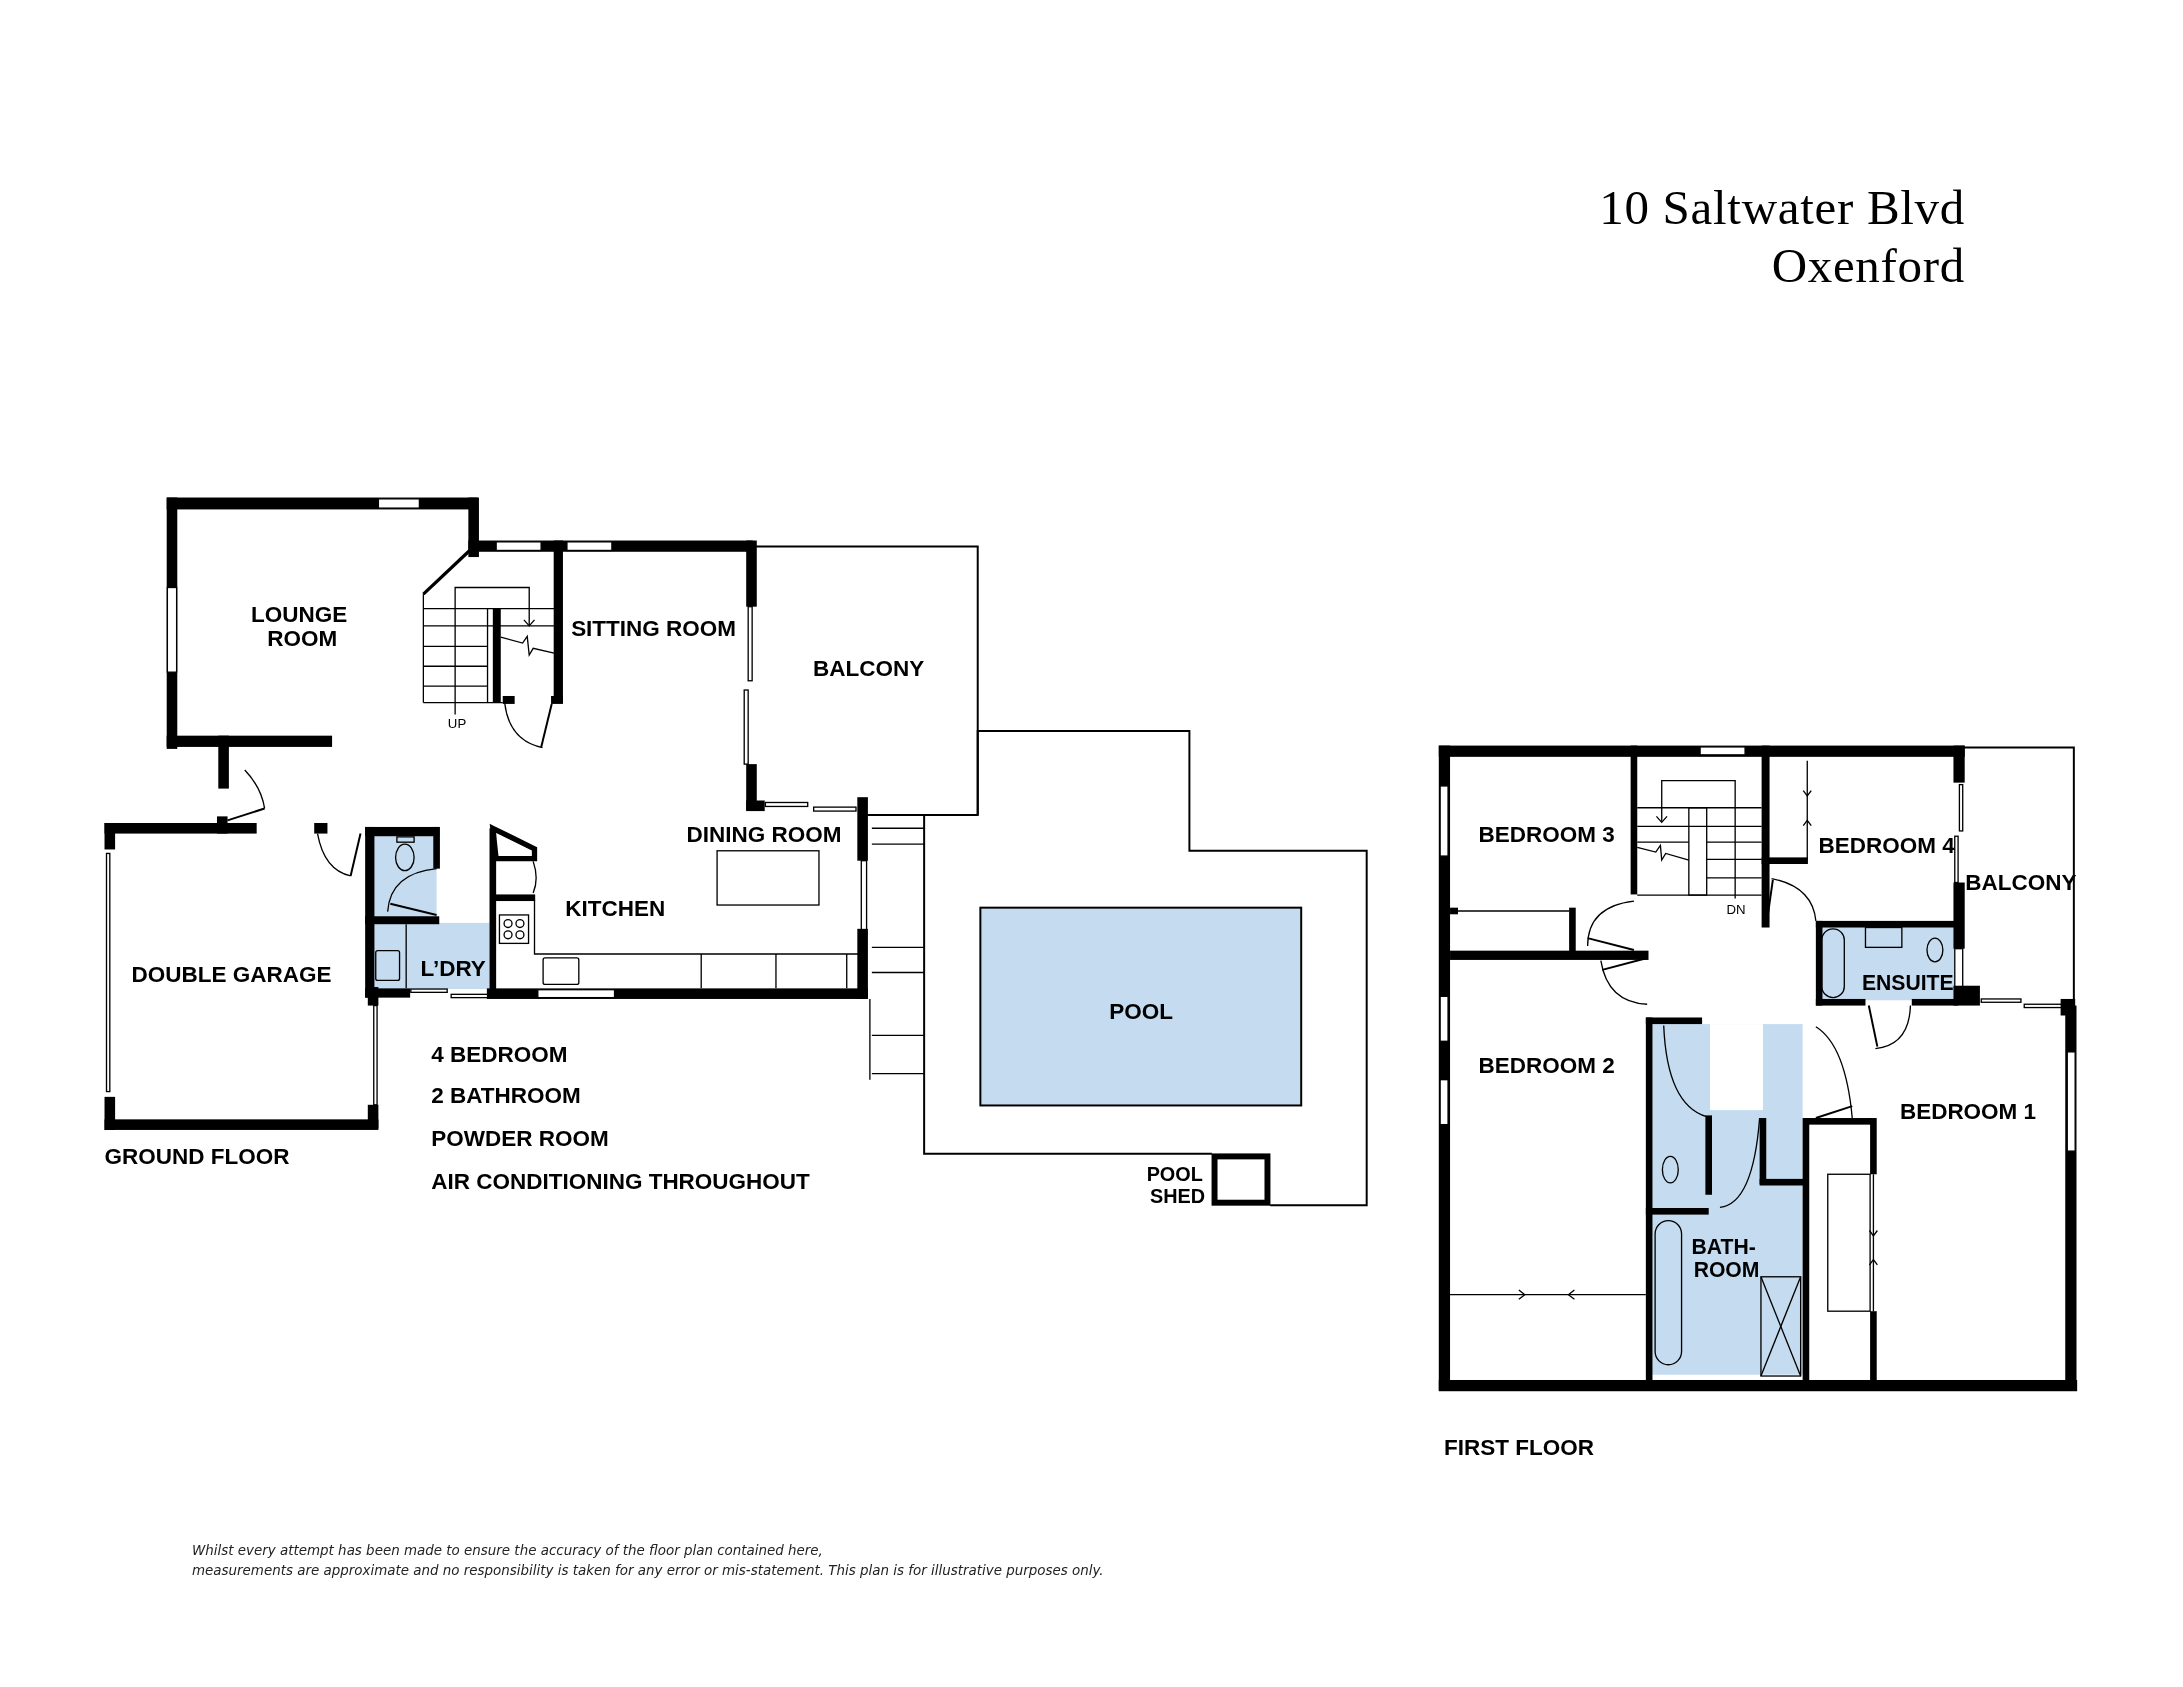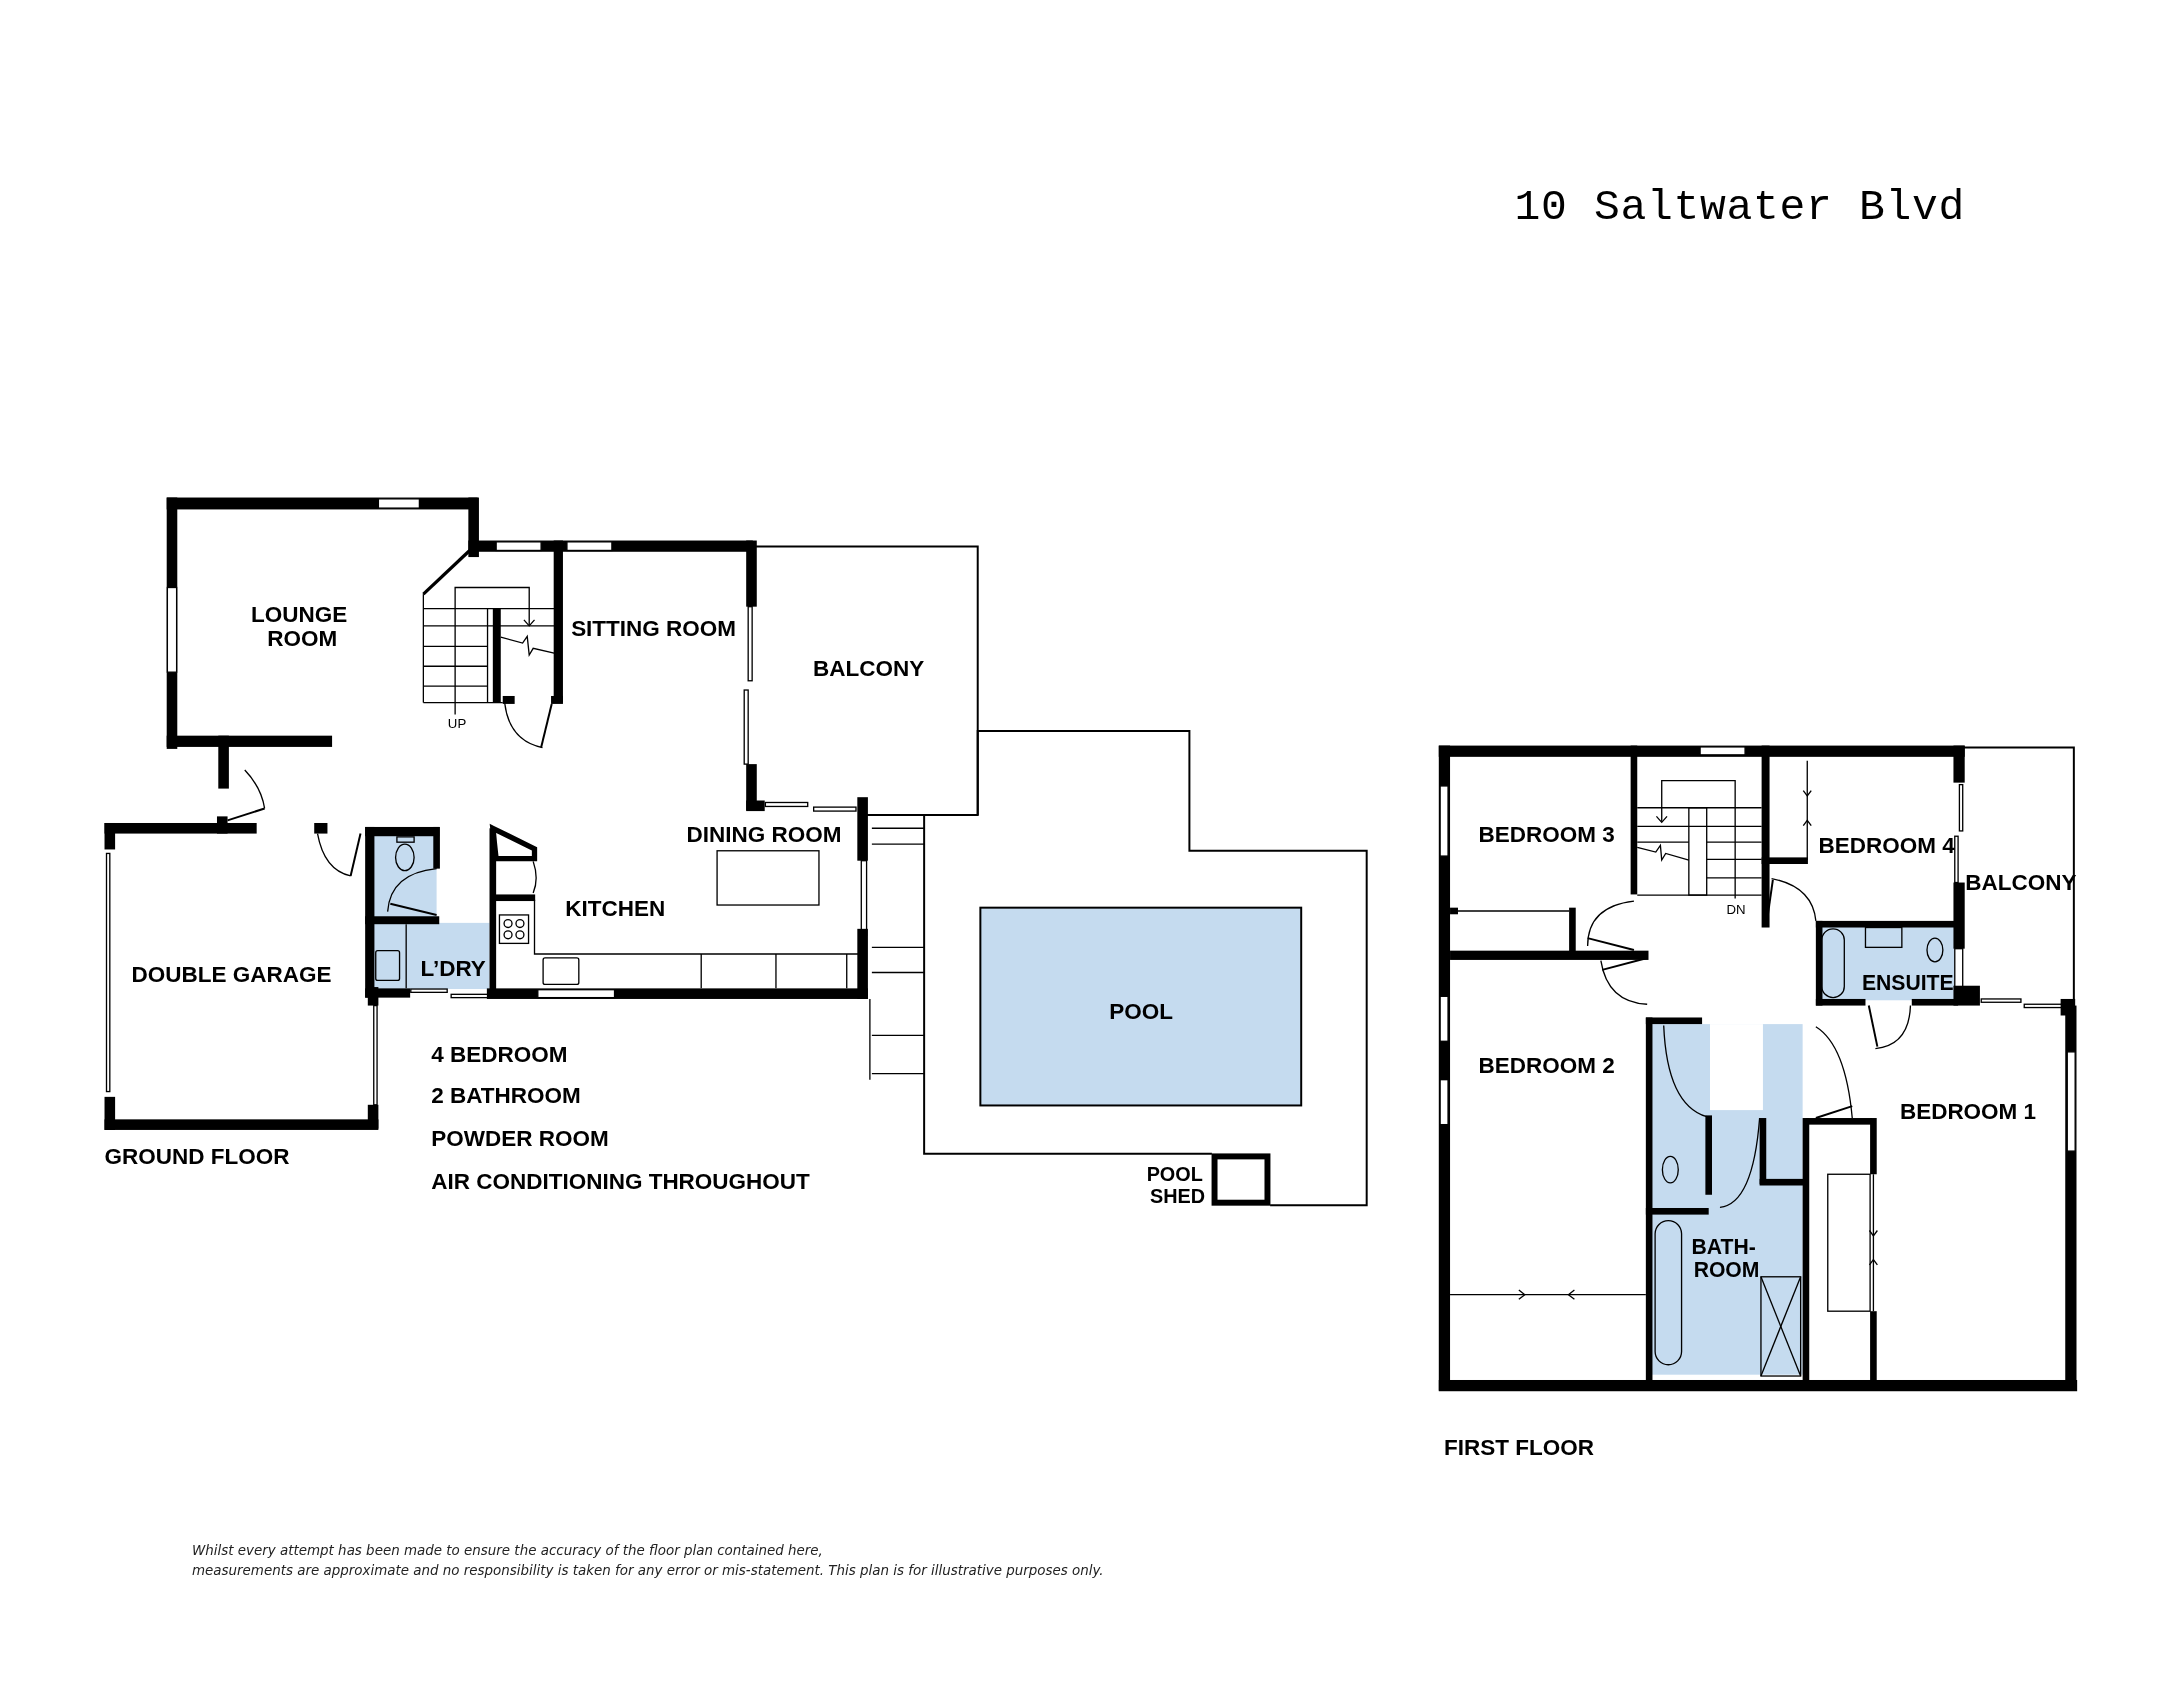--- a/index.html
+++ b/index.html
@@ -6,7 +6,7 @@
   body { width: 2183px; height: 1687px; position: relative; overflow: hidden; font-family: "Liberation Sans", sans-serif; }
   #plan { position: absolute; left: 0; top: 0; width: 2183px; height: 1687px; }
   .title-block { position: absolute; right: 218px; top: 179px; text-align: right; color: #000; }
-  .title-line { font-family: Liberation Mono, monospace; font-size: 43px; line-height: 58px; font-weight: 300; letter-spacing: 0.7px; }
+  .title-line { font-family: Liberation Serif, serif; font-size: 49px; line-height: 58px; font-weight: 300; letter-spacing: 0.7px; }
   .room-label { font-family: "Liberation Sans", sans-serif; font-weight: bold; font-size: 34px; fill: #000; }
   .small-label { font-family: "Liberation Sans", sans-serif; font-size: 20px; fill: #000; }
   .floor-label { font-family: "Liberation Sans", sans-serif; font-weight: bold; font-size: 34px; fill: #000; }

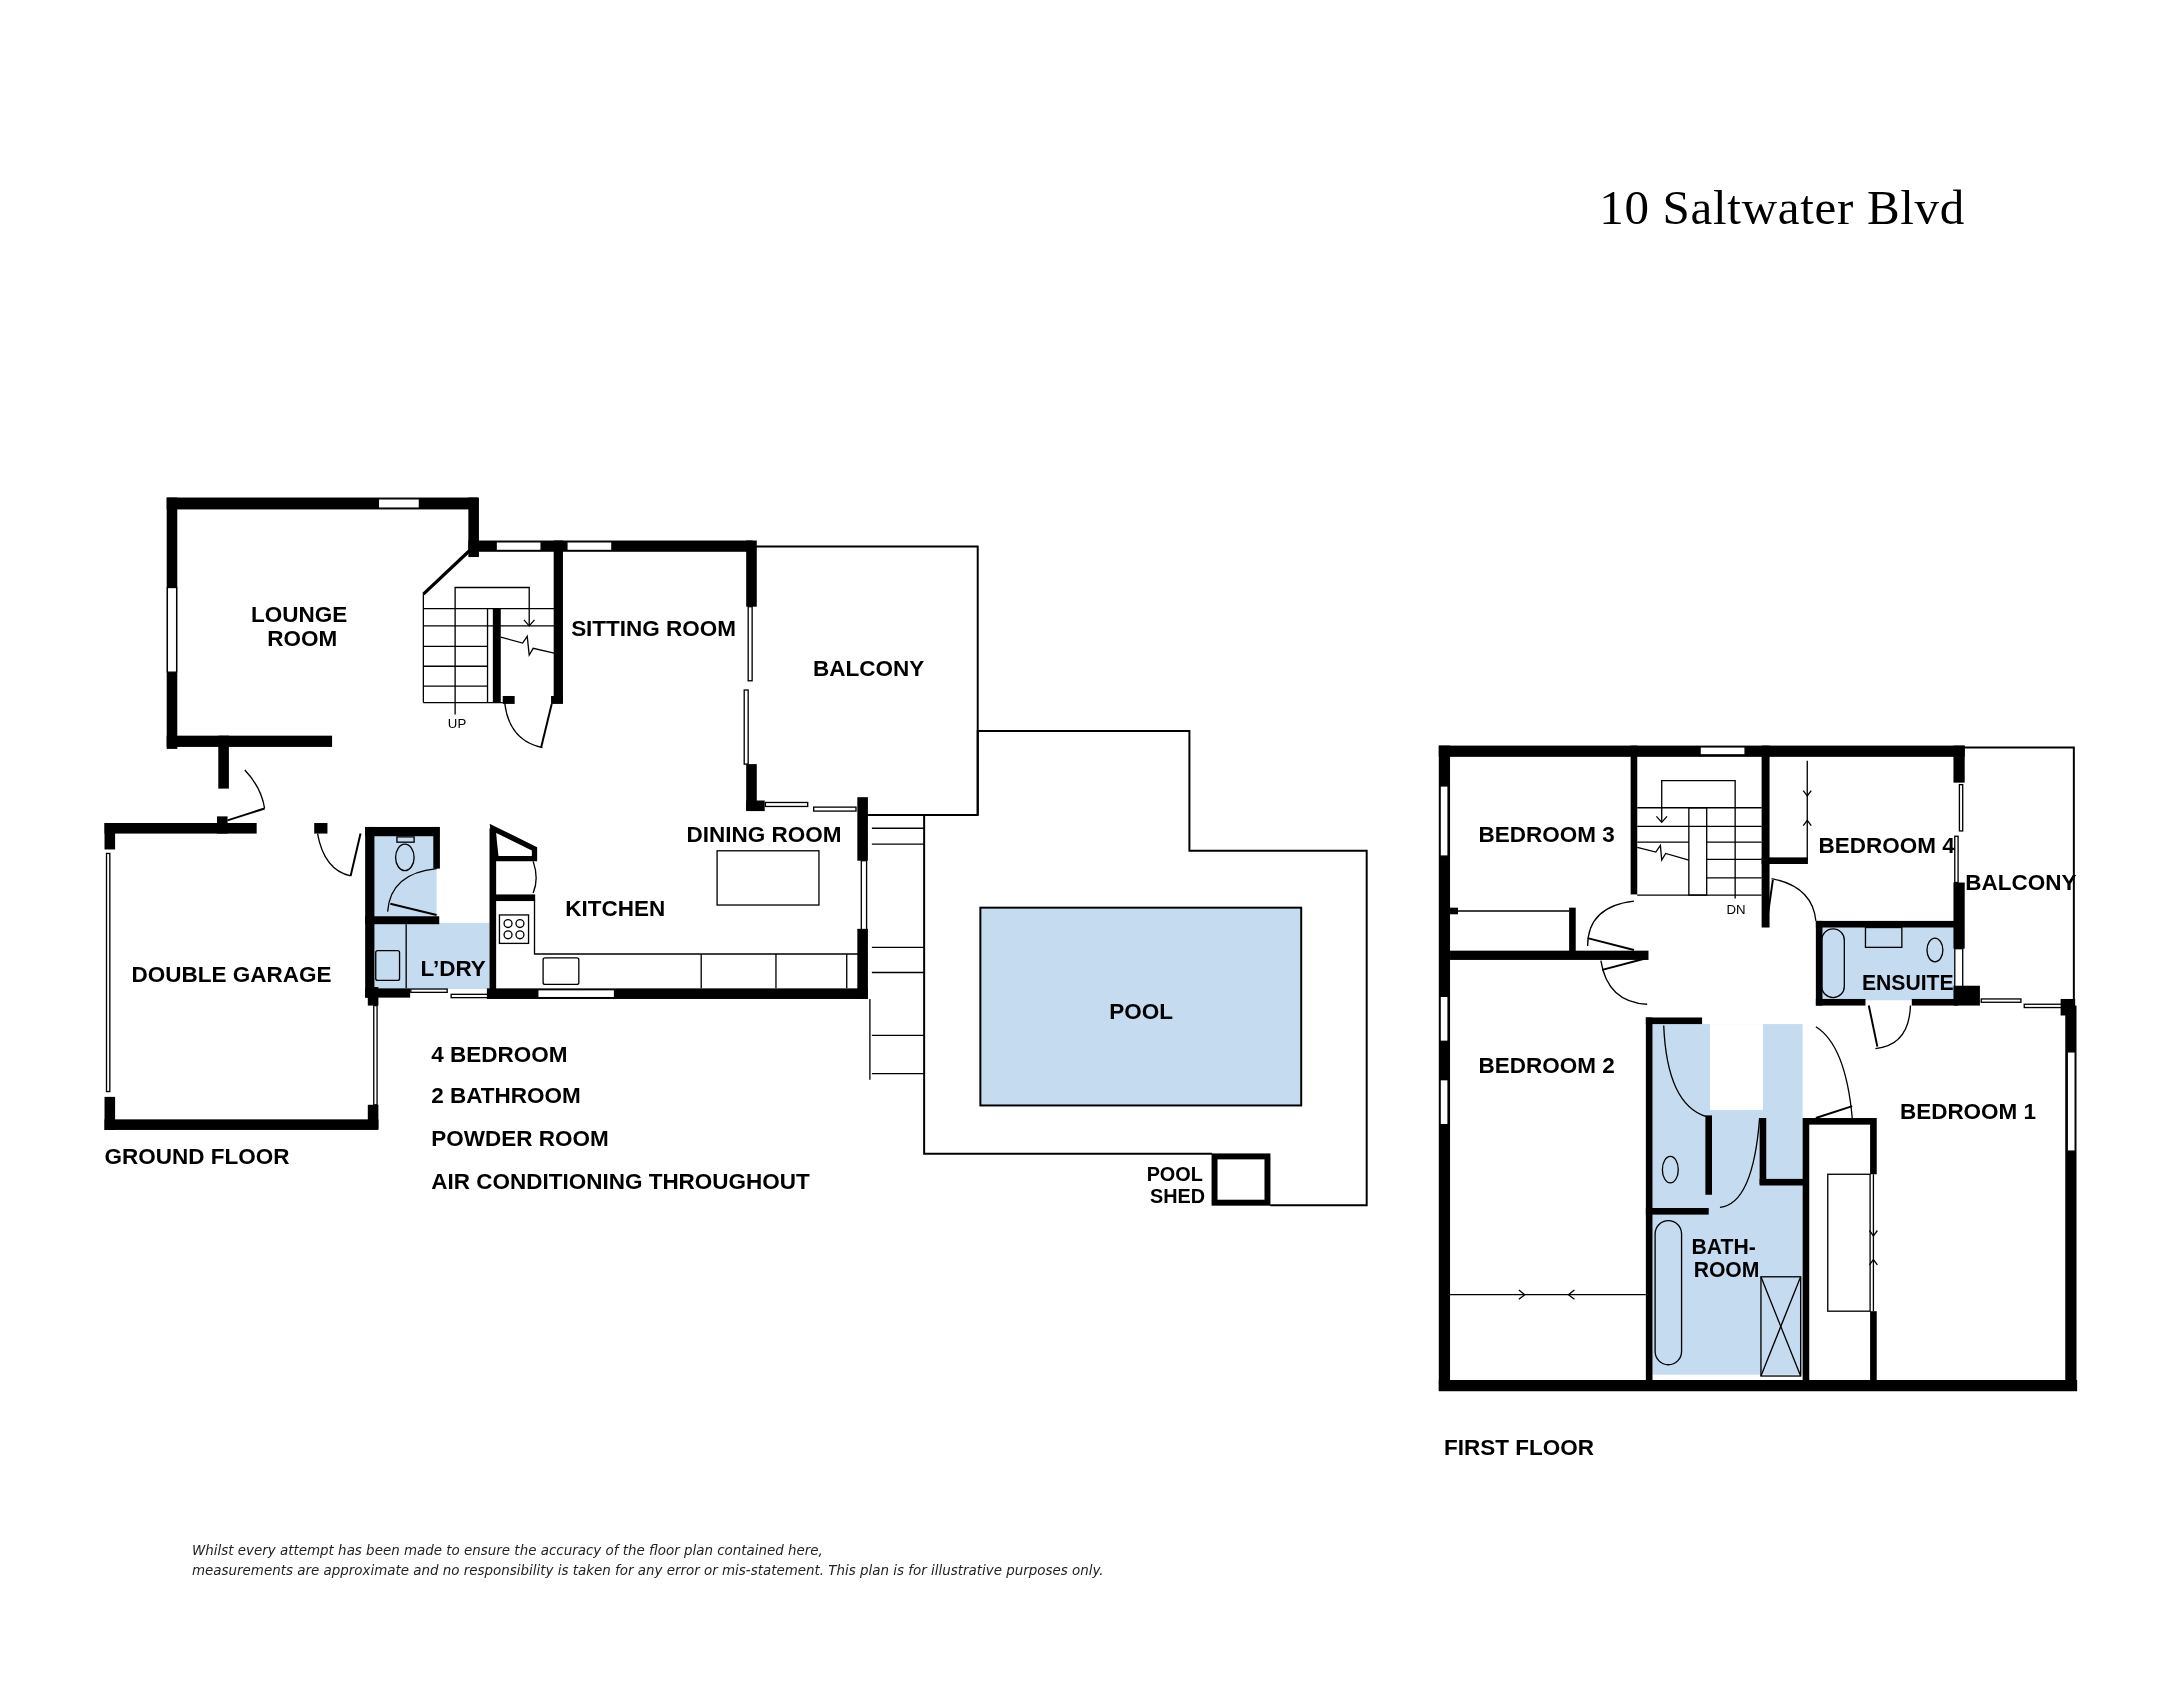--- a/index.html
+++ b/index.html
@@ -23,6 +23,7 @@
 
 <div class="title-block">
   <div class="title-line">10 Saltwater Blvd</div>
+  <div class="title-line">Oxenford</div>
 </div>
 
 <svg id="plan" viewBox="0 0 3300 2550" xmlns="http://www.w3.org/2000/svg">

